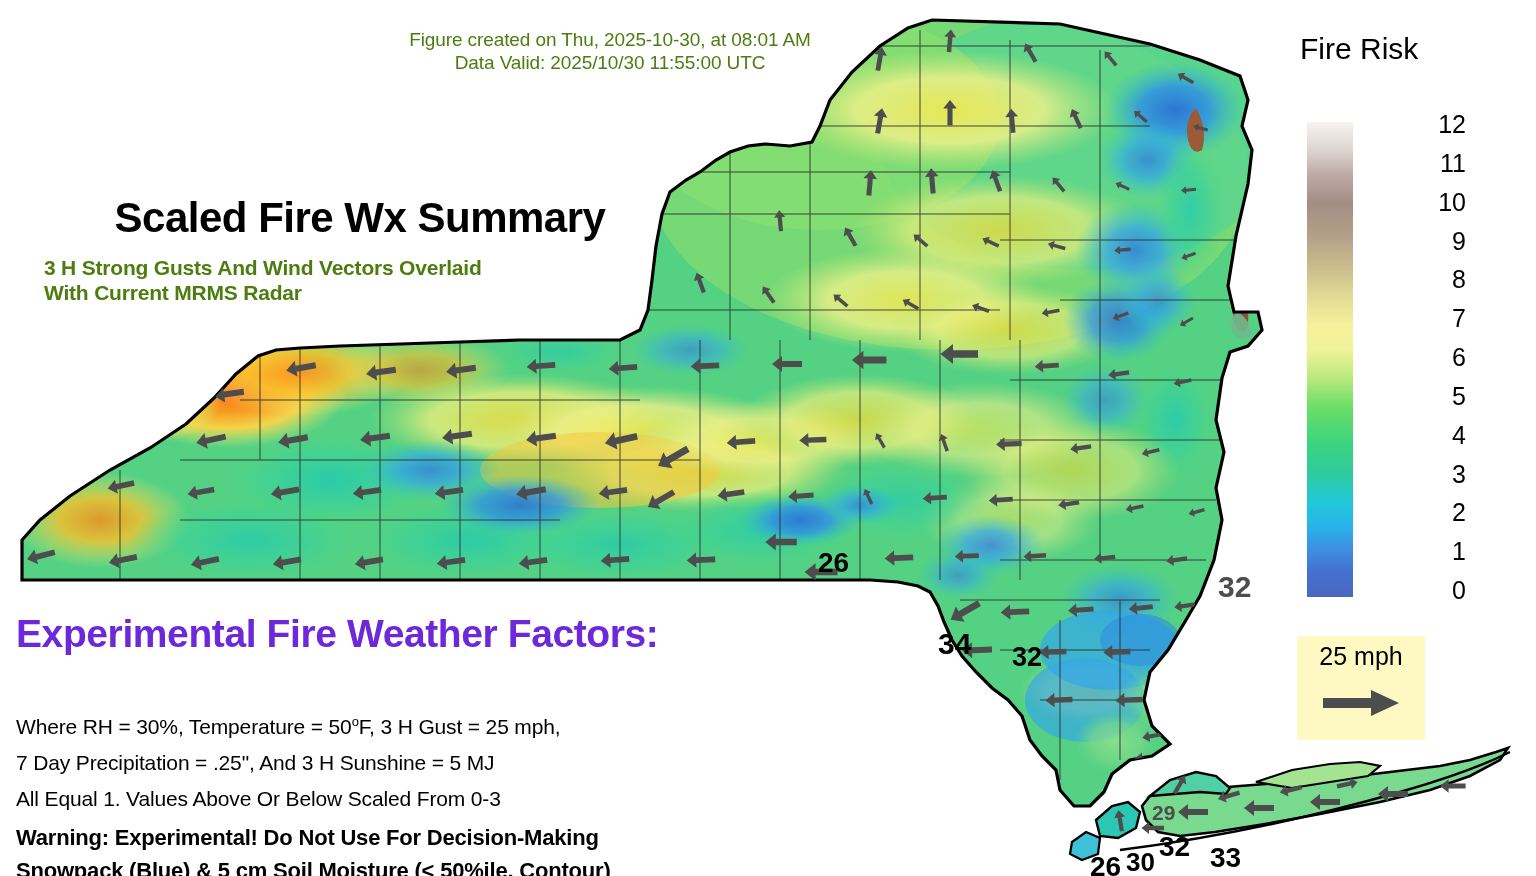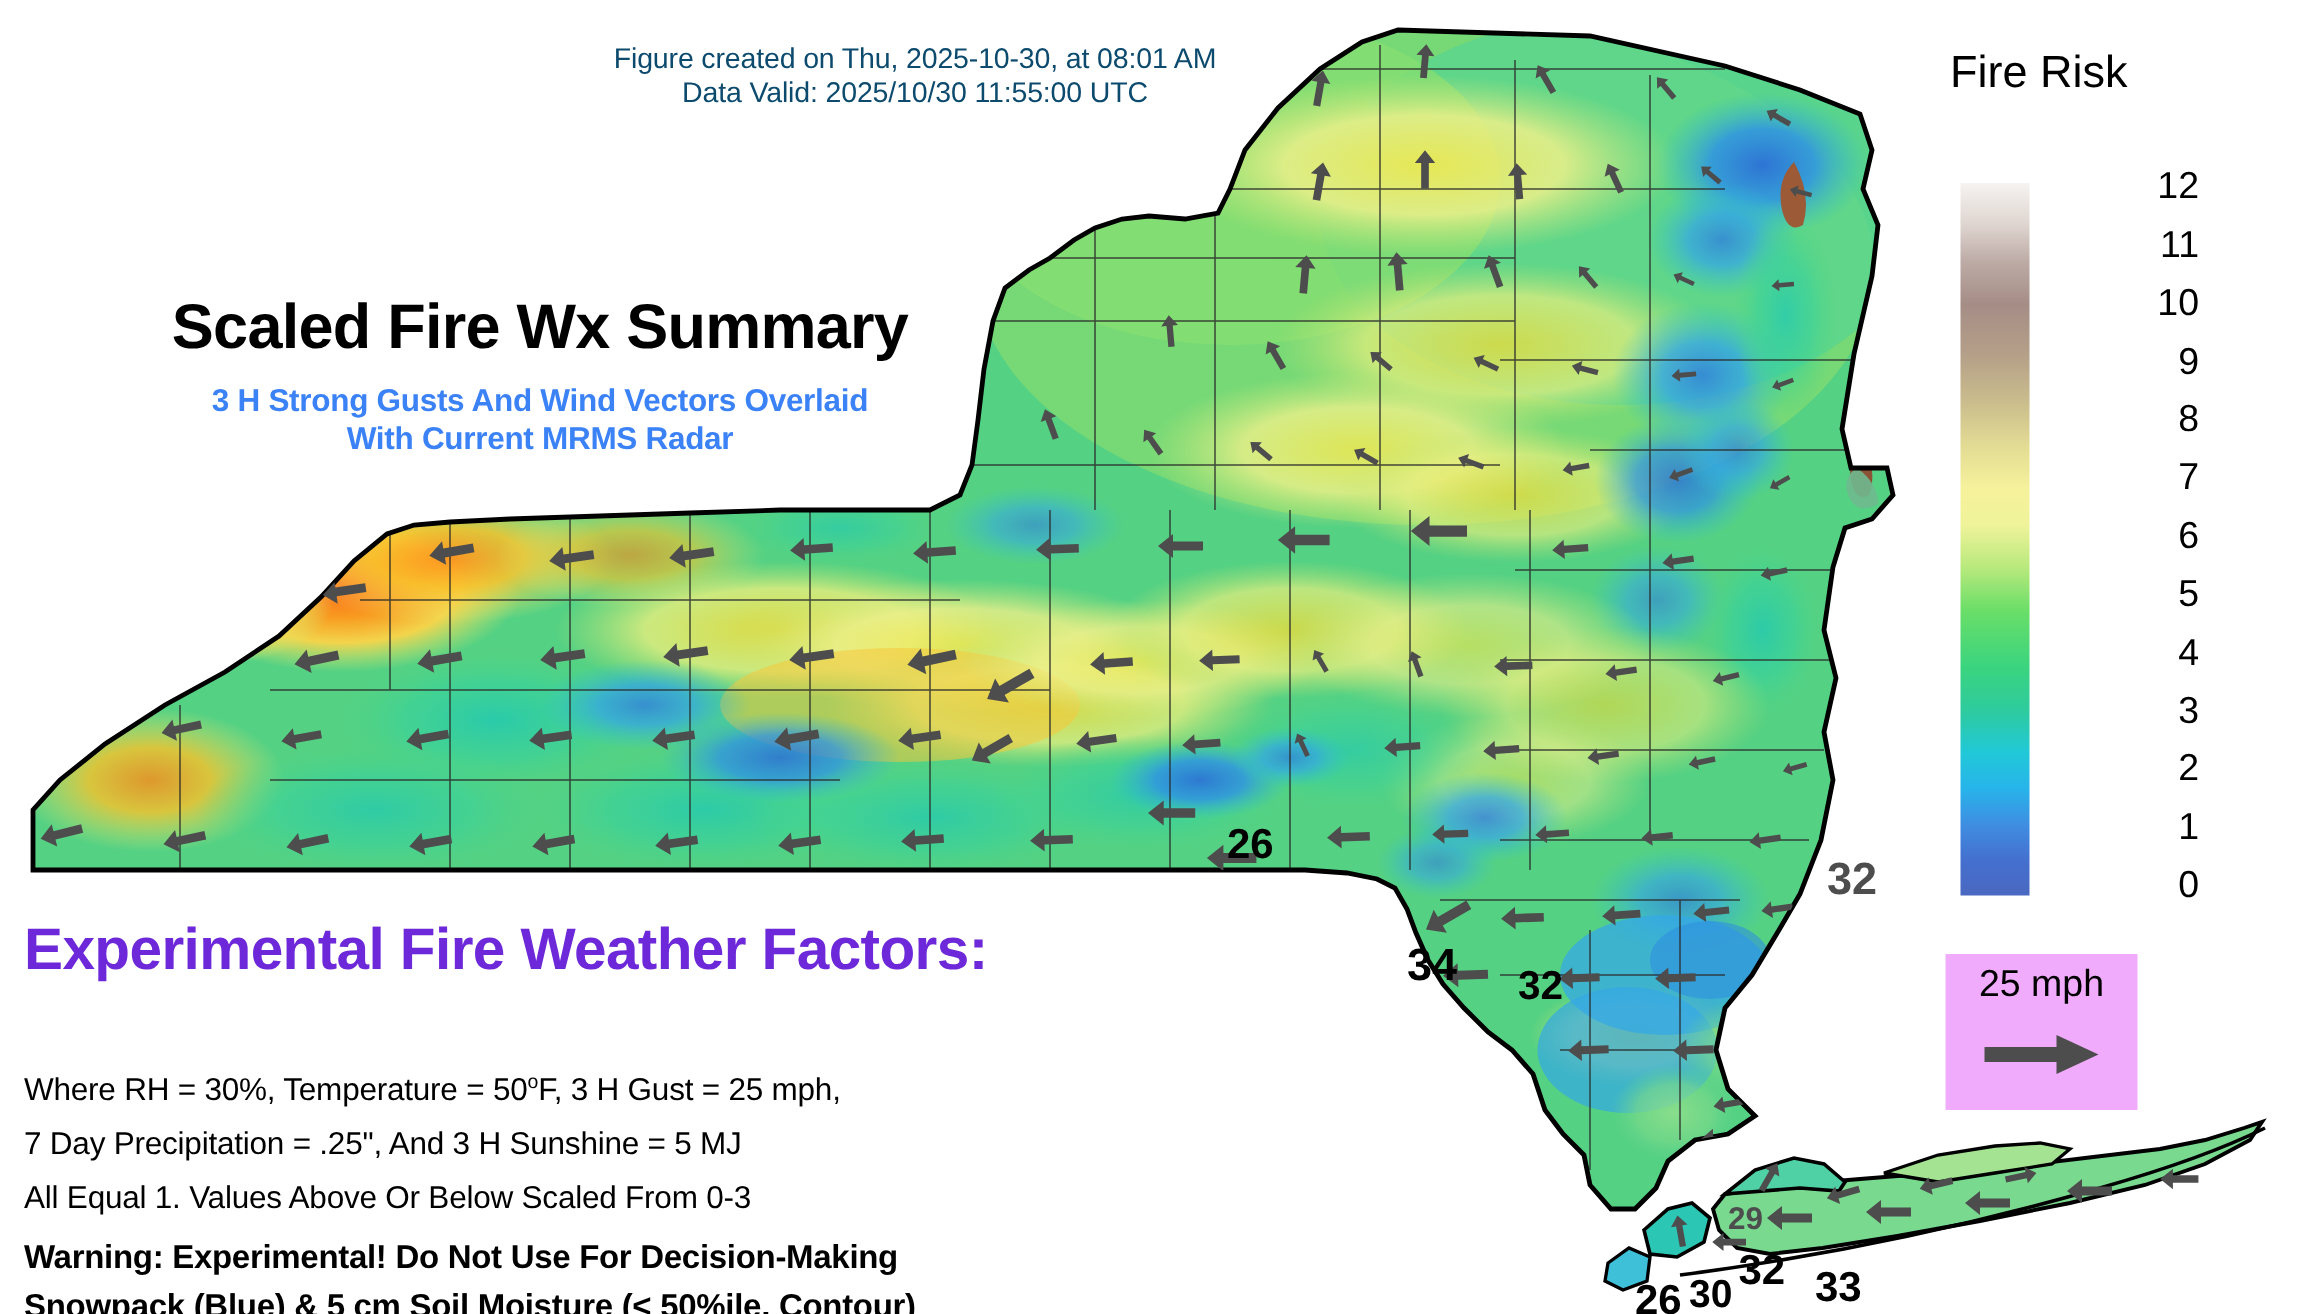--- a/index.html
+++ b/index.html
@@ -14,7 +14,7 @@
   
   .header-stamp{
     position:absolute;left:360px;top:28px;width:500px;
-    text-align:center;font-size:19px;line-height:23px;color:#0c4a6e;
+    text-align:center;font-size:19px;line-height:23px;color:#4d7c0f;
     letter-spacing:-0.1px;
   }
 

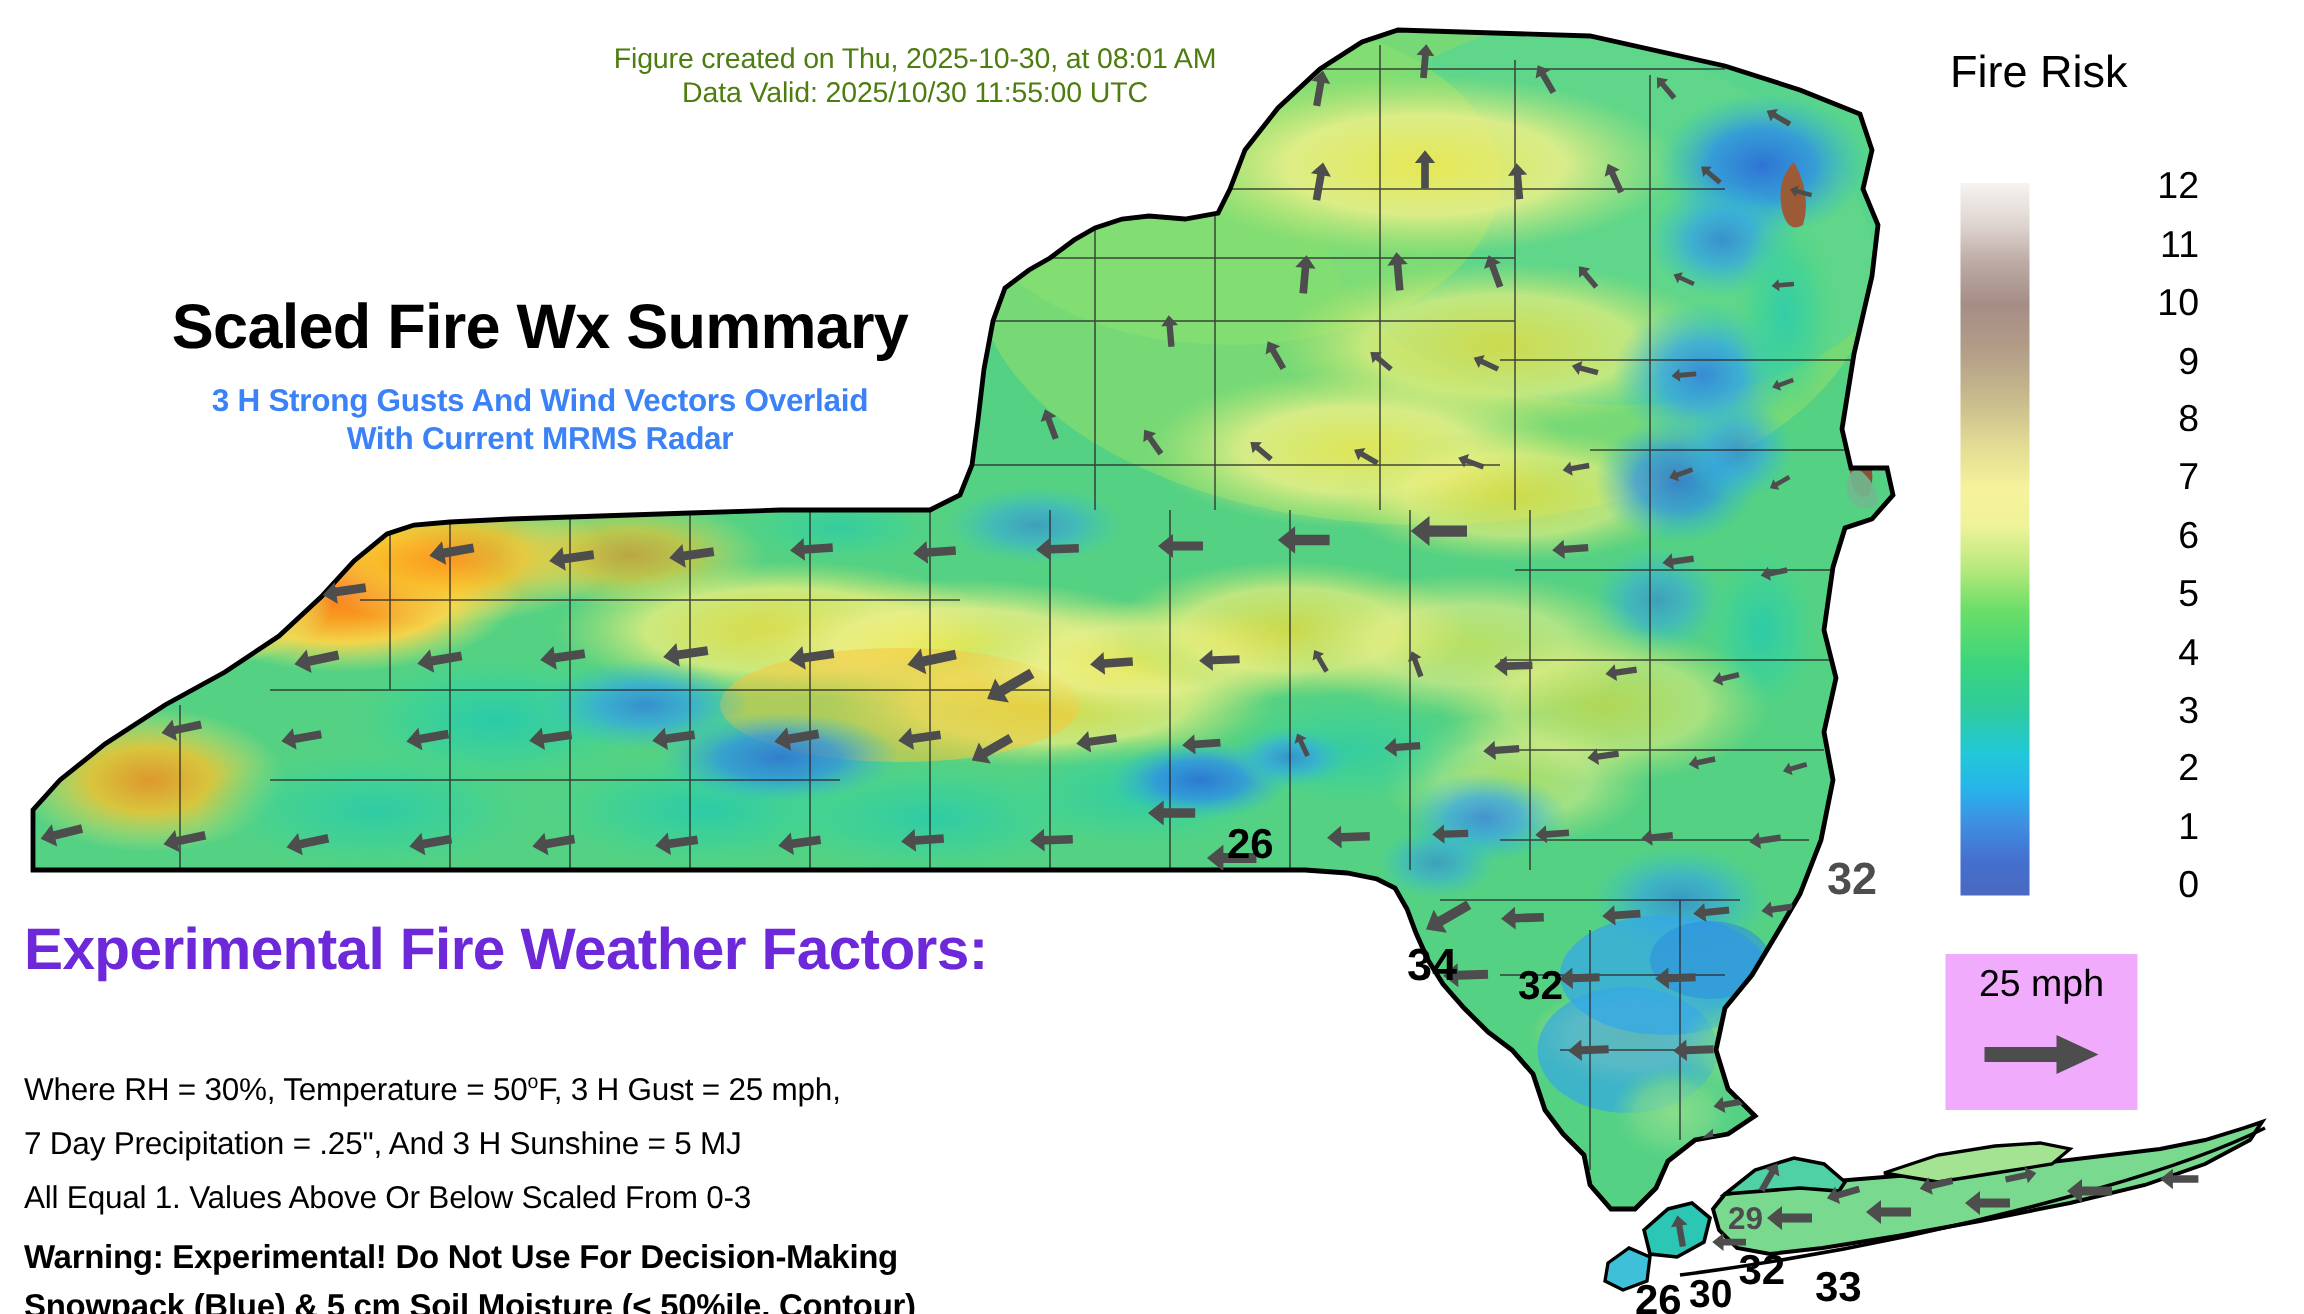--- a/index.html
+++ b/index.html
@@ -30,8 +30,8 @@
   }
   .title-sub{
     position:absolute;left:44px;top:255px;width:632px;
-    font-size:21px;font-weight:bold;line-height:25px;color:#3b82f6;
-    text-align:center;letter-spacing:-0.2px;
+    font-size:21px;font-weight:bold;line-height:25px;color:#4d7c0f;
+    letter-spacing:-0.2px;
   }
 
   

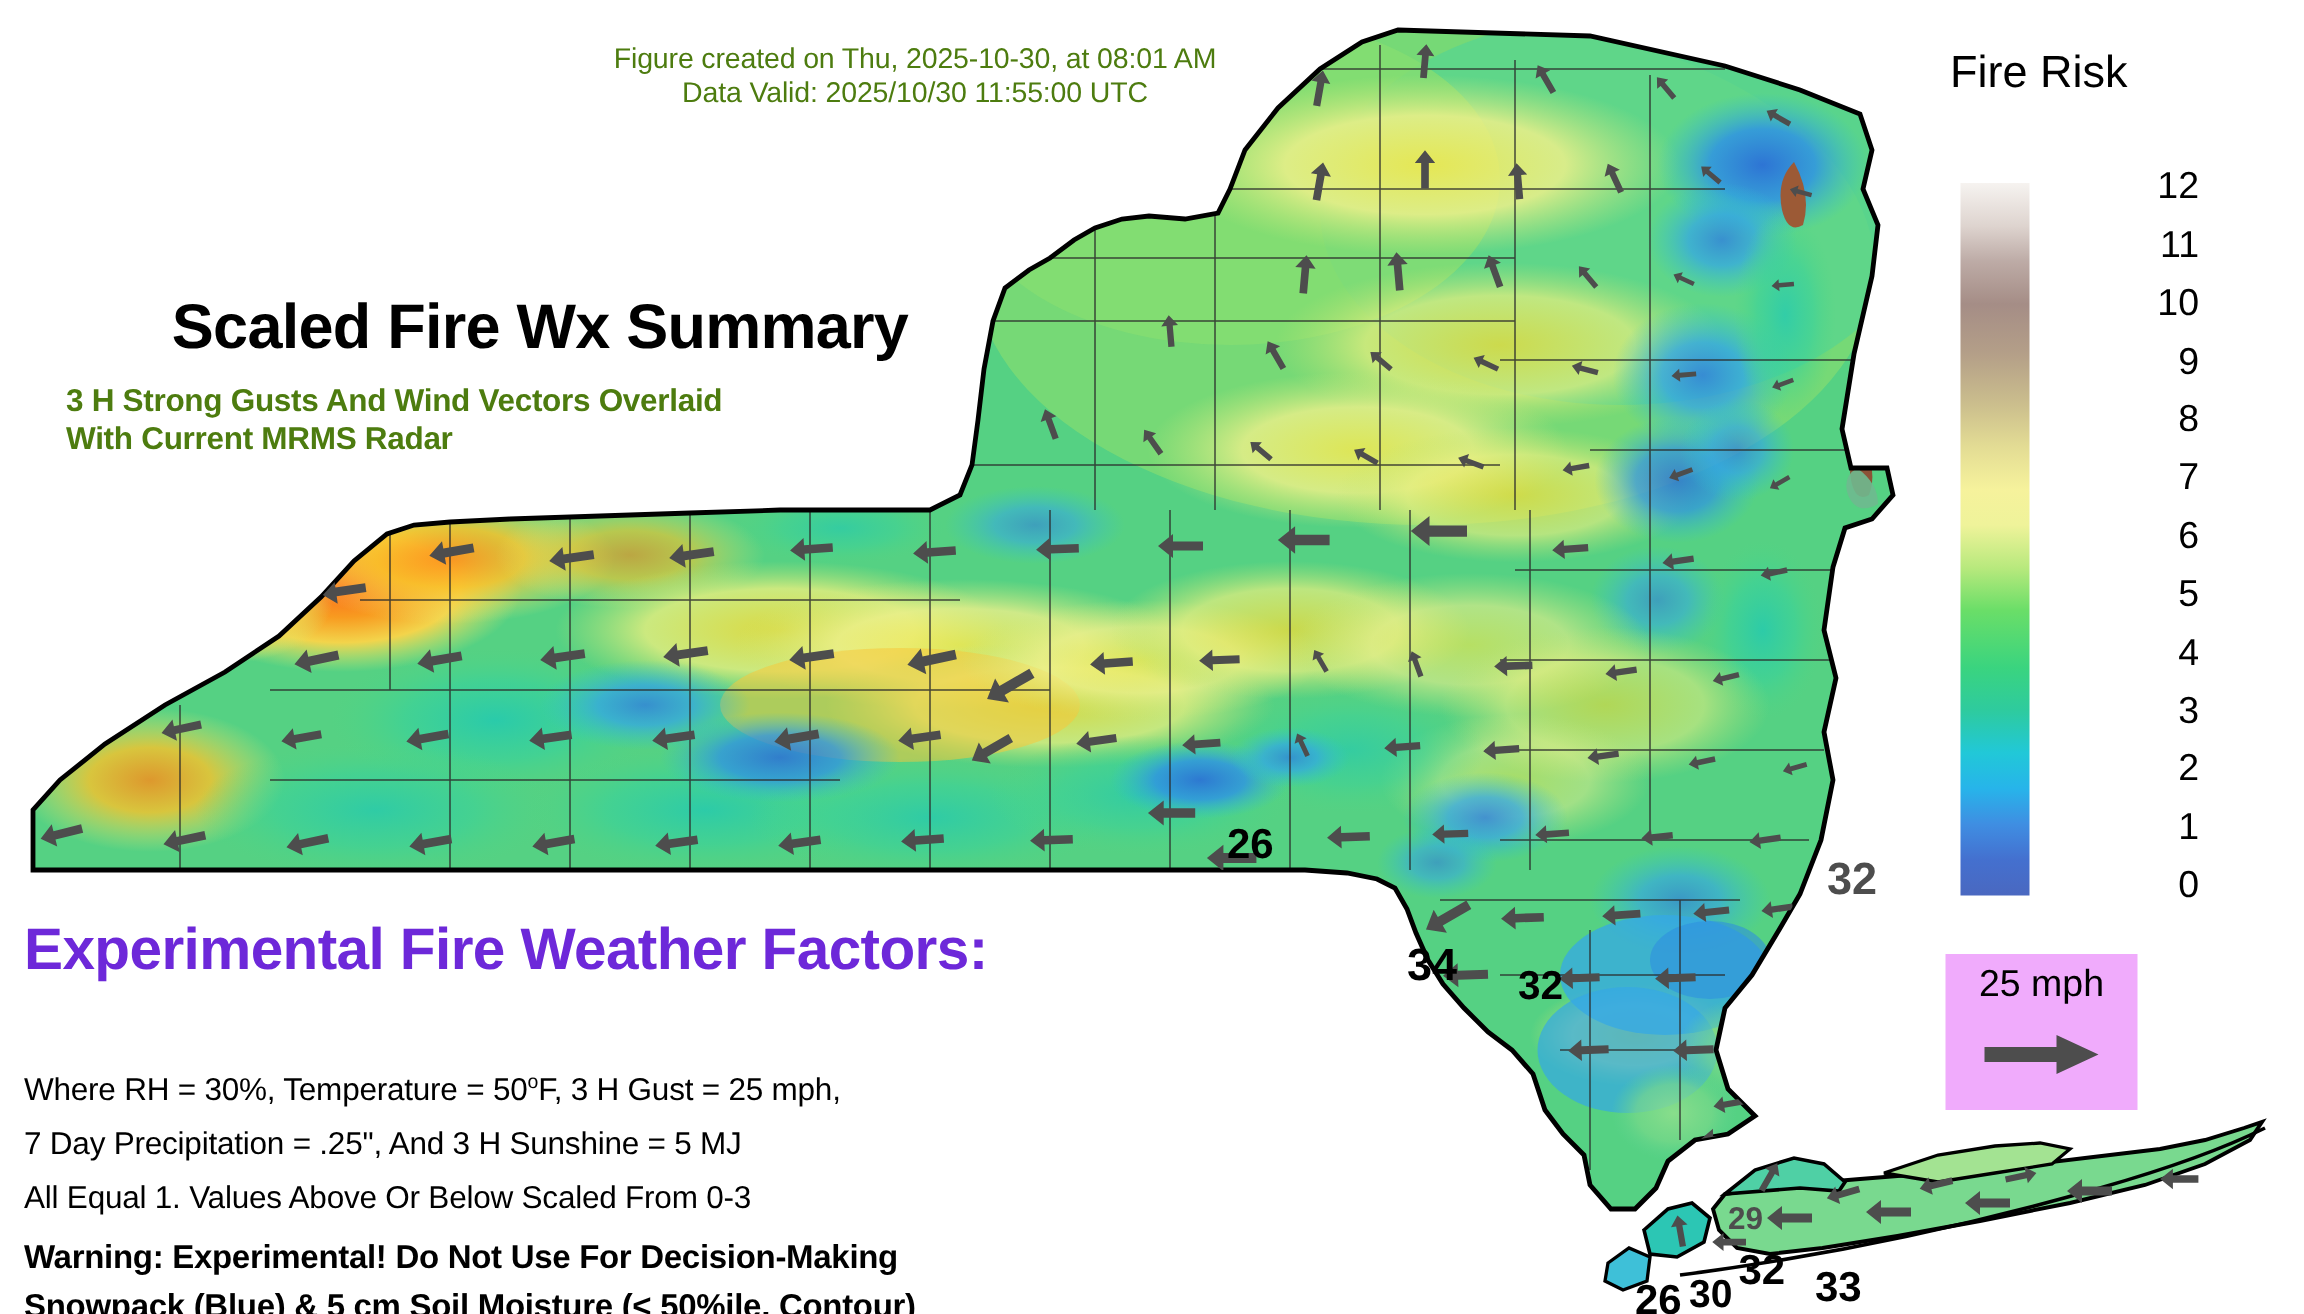--- a/index.html
+++ b/index.html
@@ -91,7 +91,7 @@
   
   .wind-key{
     position:absolute;left:1297px;top:636px;width:128px;height:104px;
-    background:#f0abfc;
+    background:#fef9c3;
   }
   .wind-key .wk-label{
     position:absolute;left:0;top:6px;width:128px;text-align:center;

